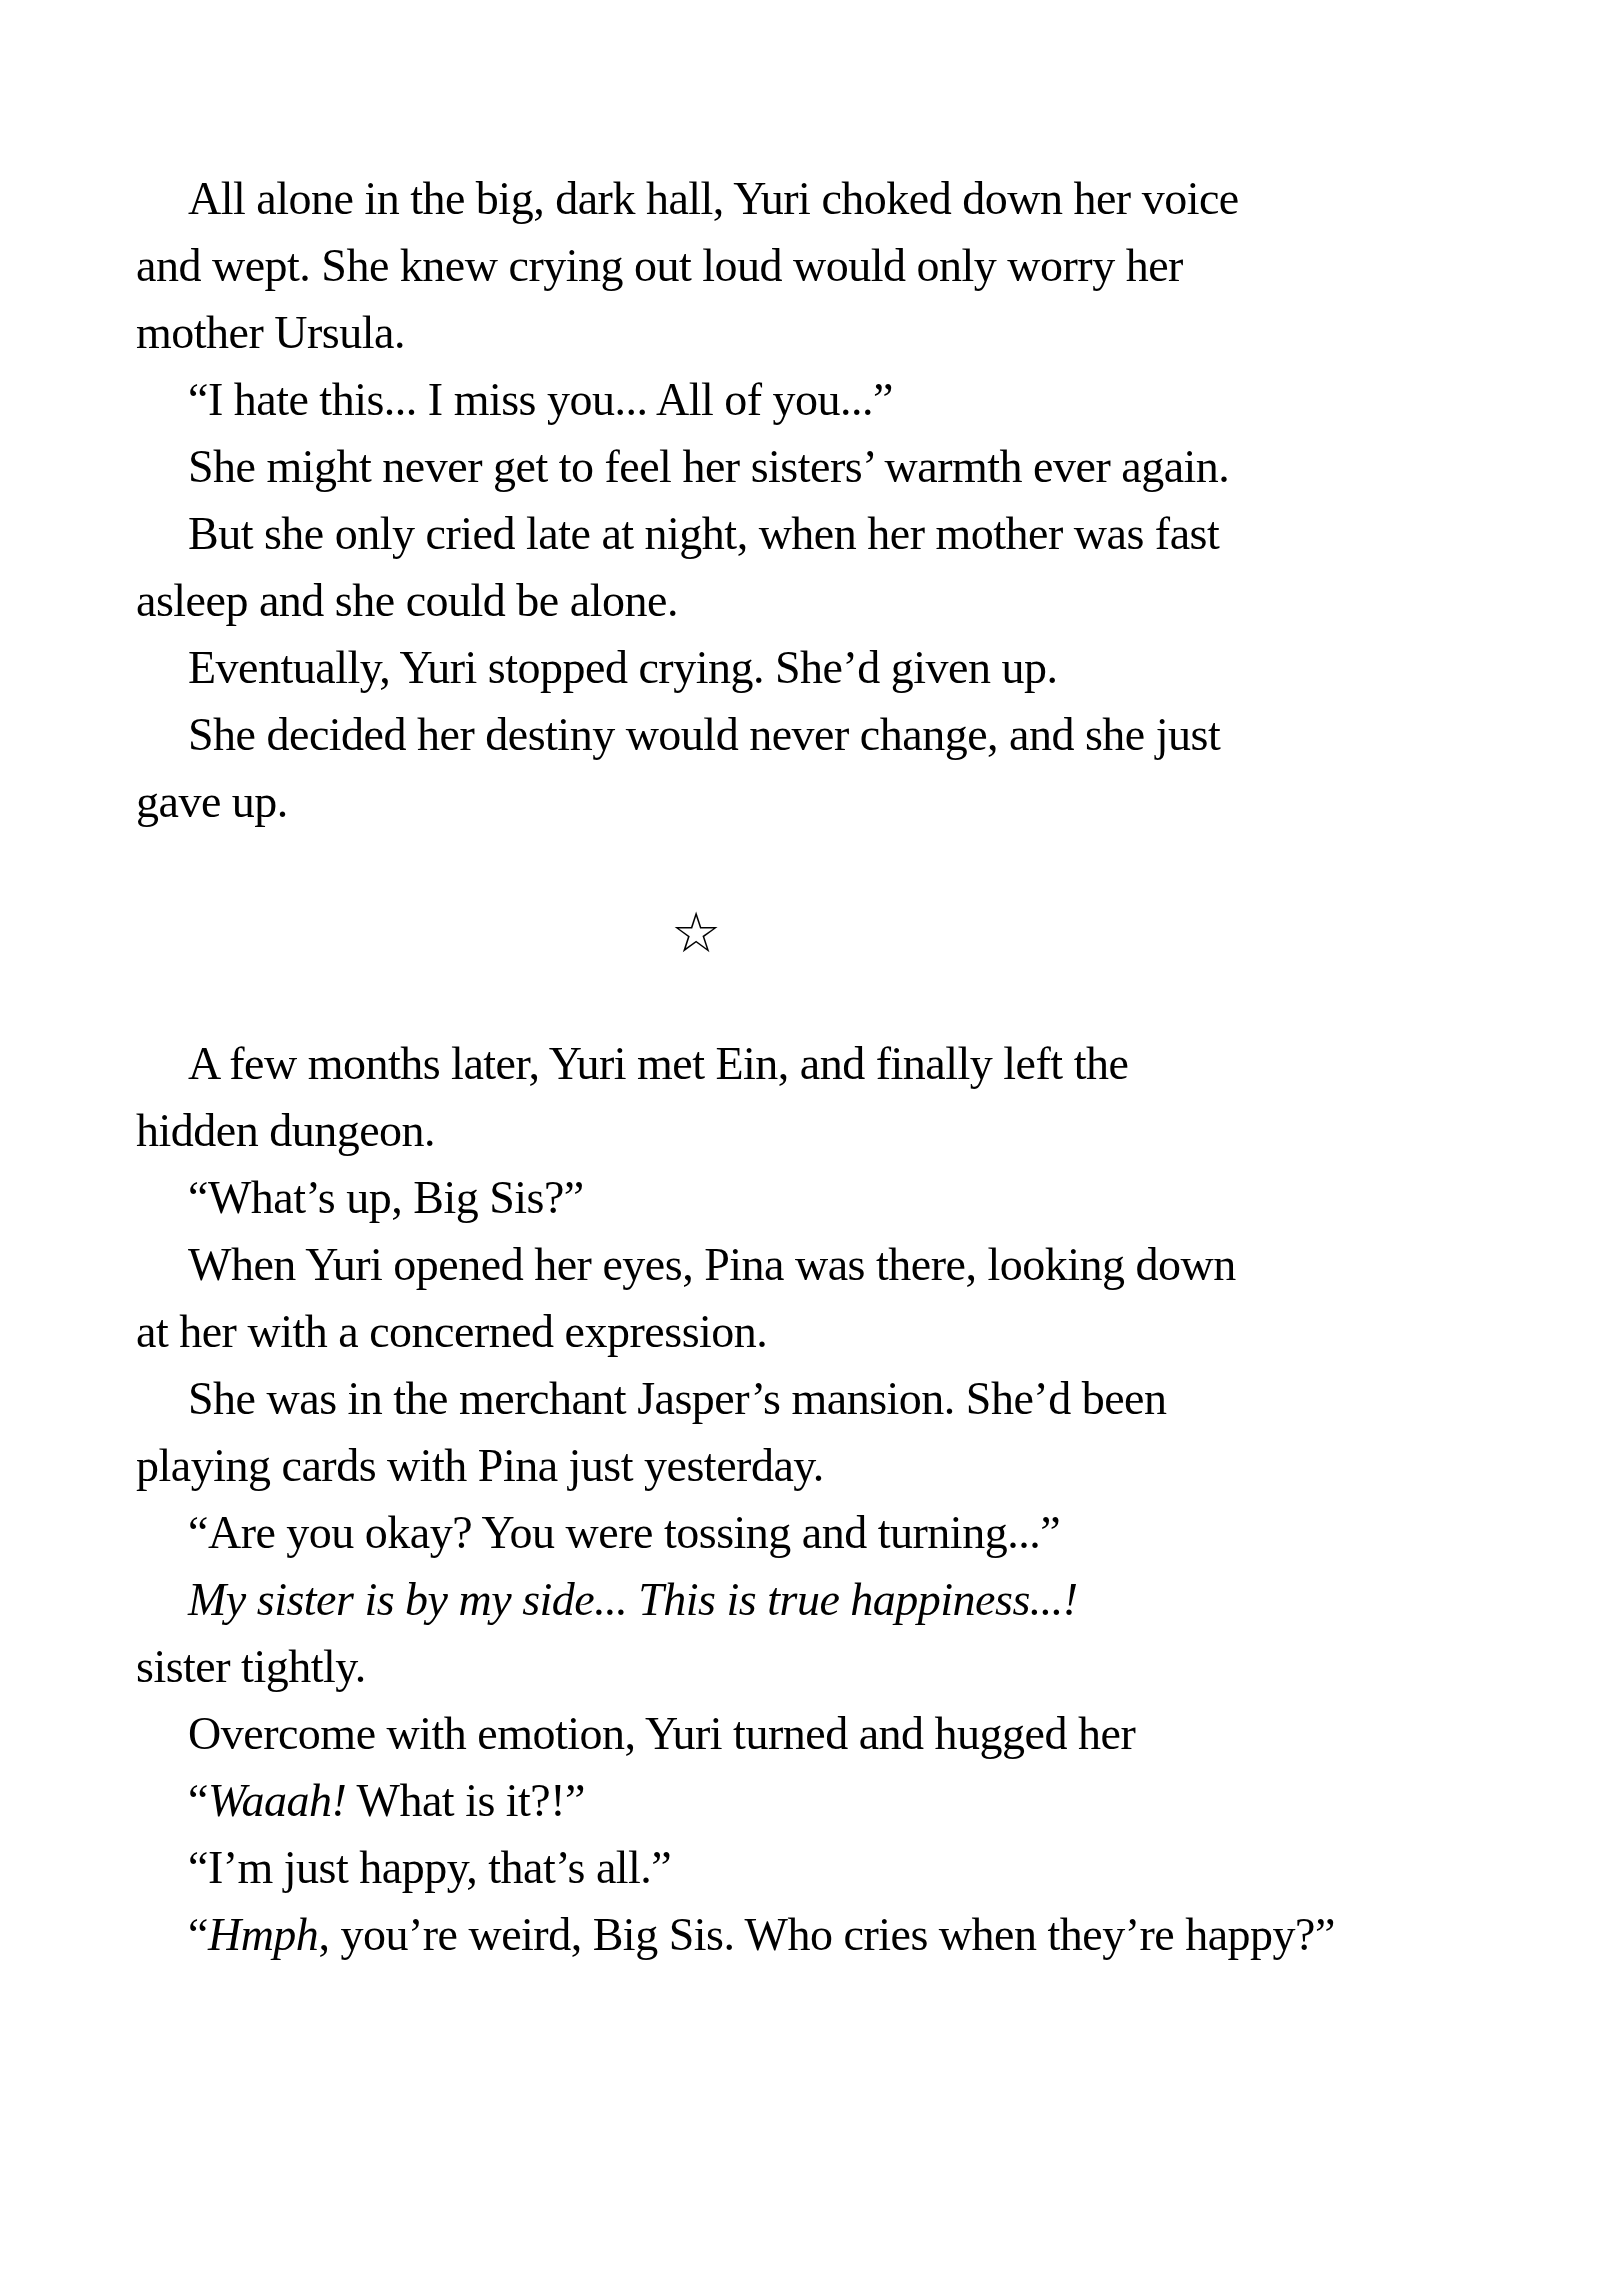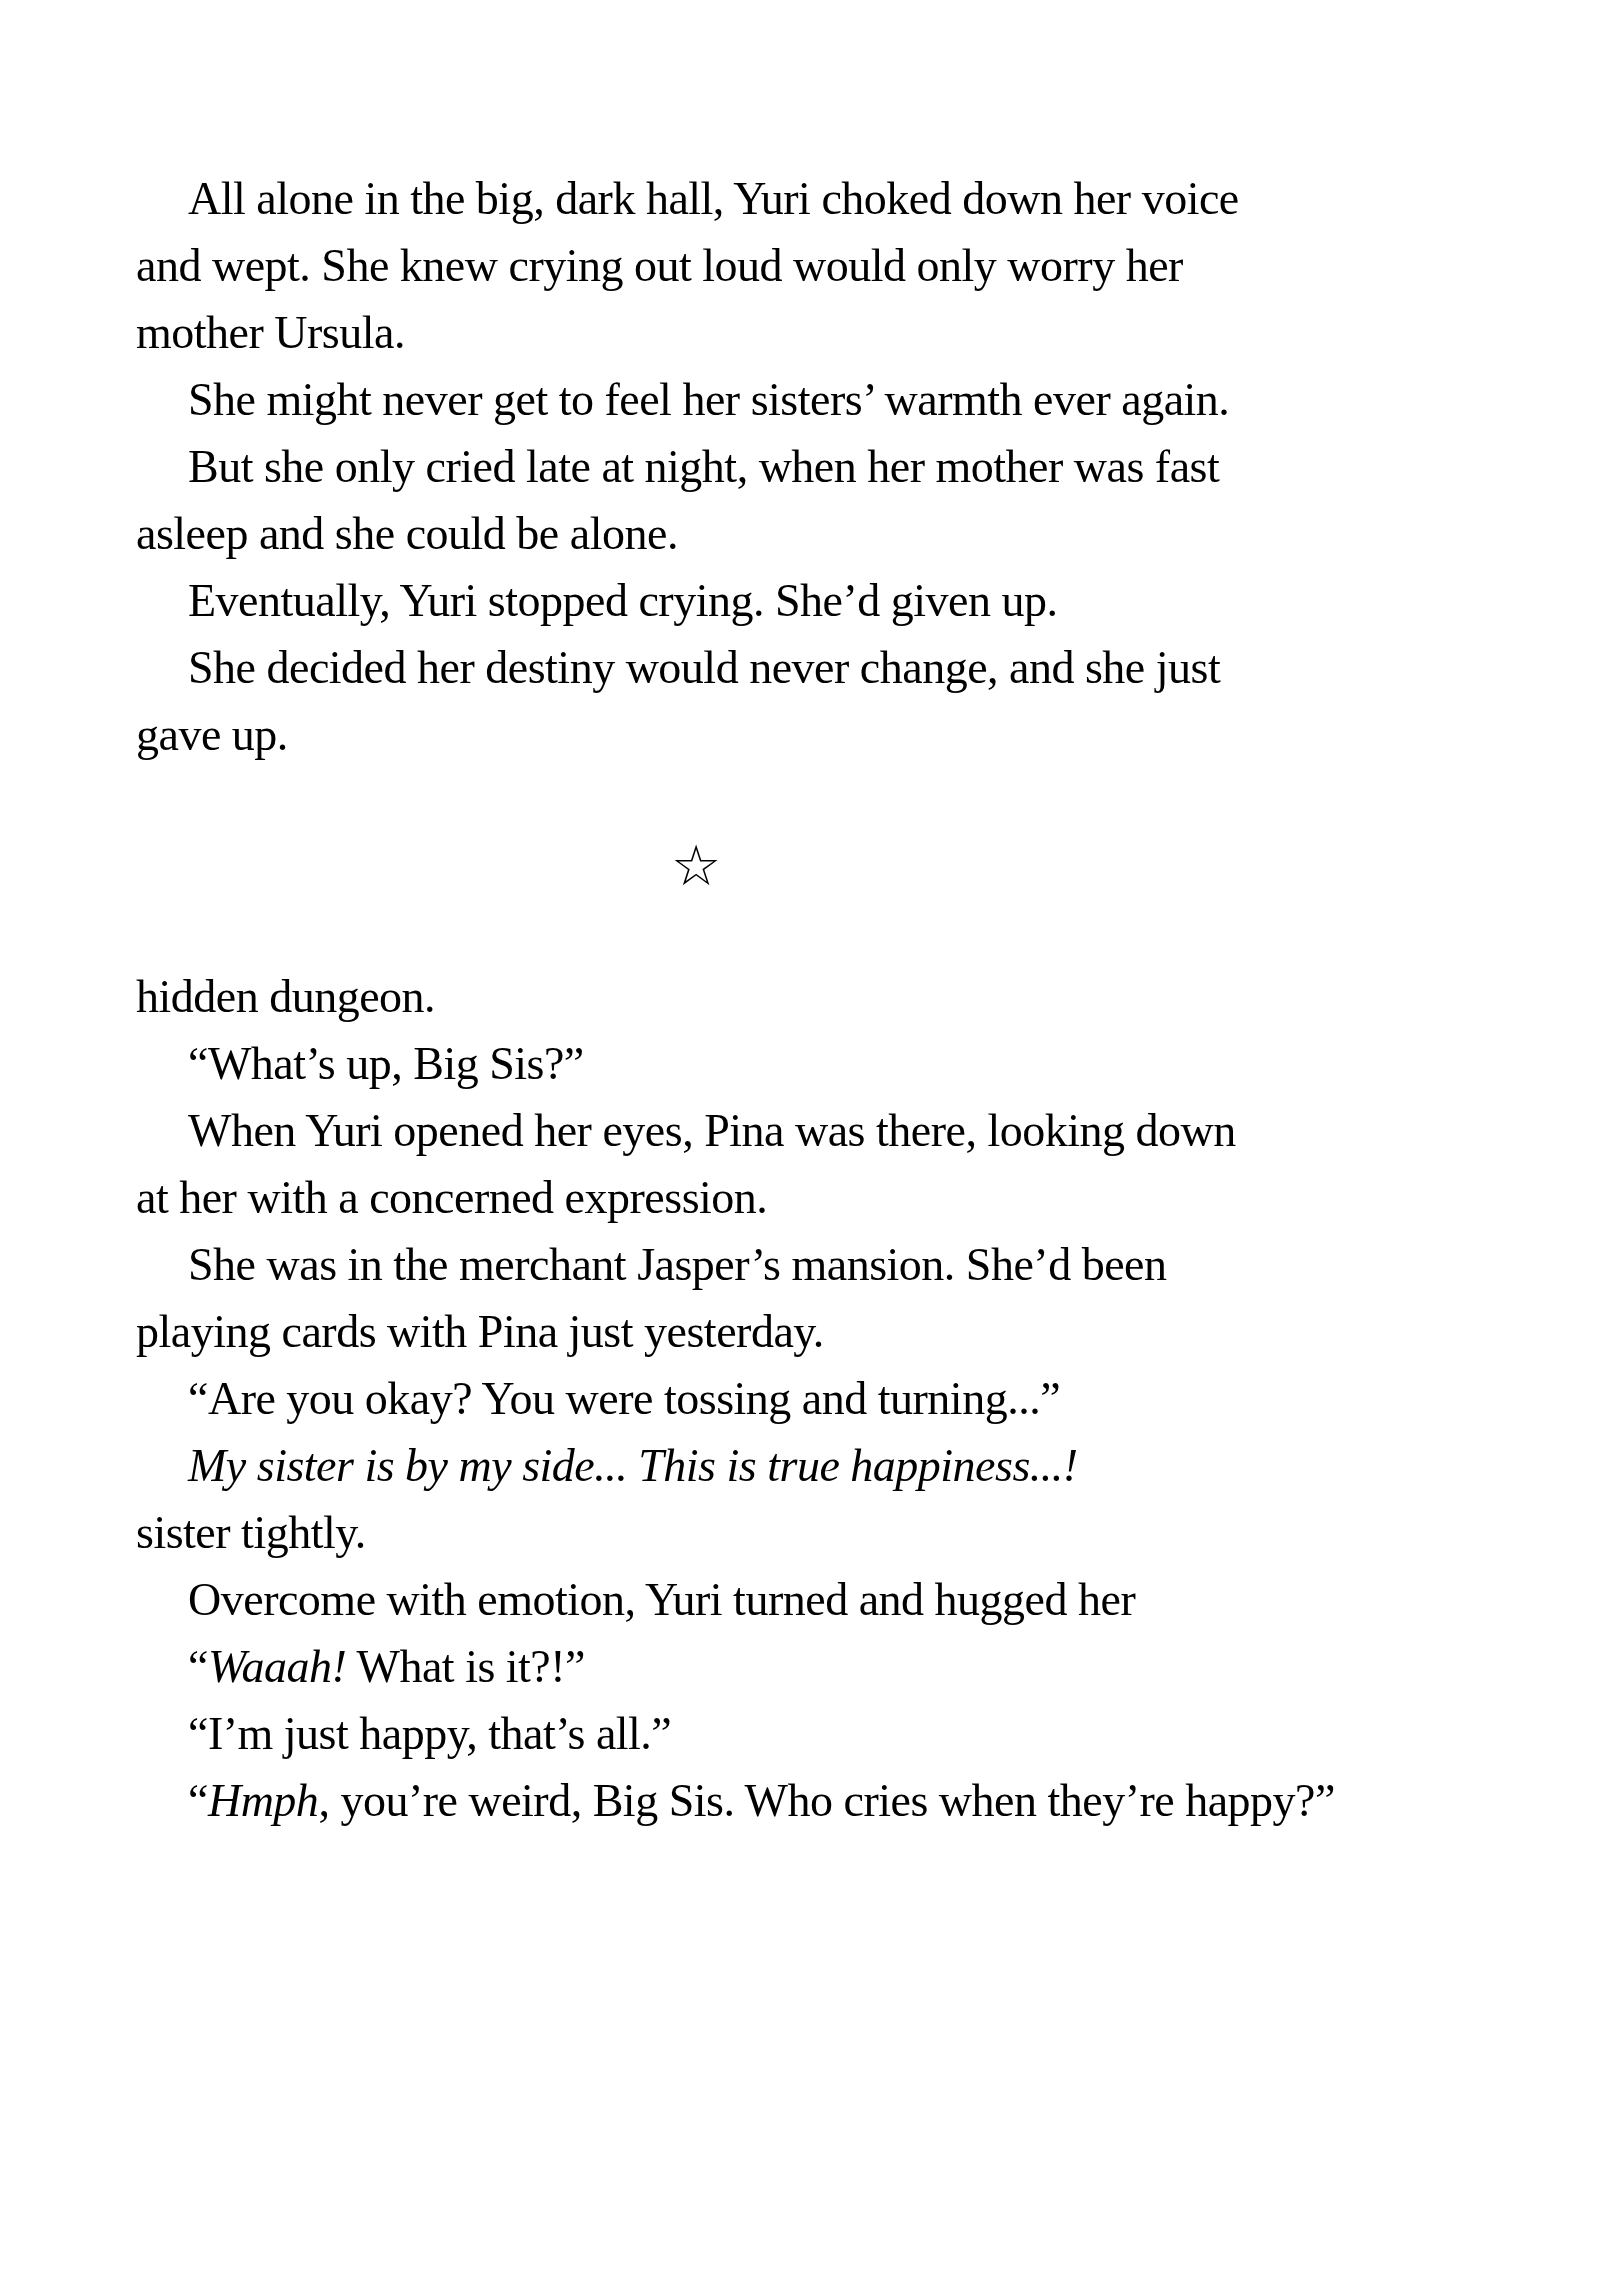--- a/index.html
+++ b/index.html
@@ -65,6 +65,9 @@
         <div class="line"><span class="run">mother Ursula.</span></div>
       </div>
       <div class="para">
+        <div class="line first"><span class="run">“I hate this... I miss you... All of you...”</span></div>
+      </div>
+      <div class="para">
         <div class="line first"><span class="run">She might never get to feel her sisters’ warmth ever again.</span></div>
       </div>
       <div class="para">

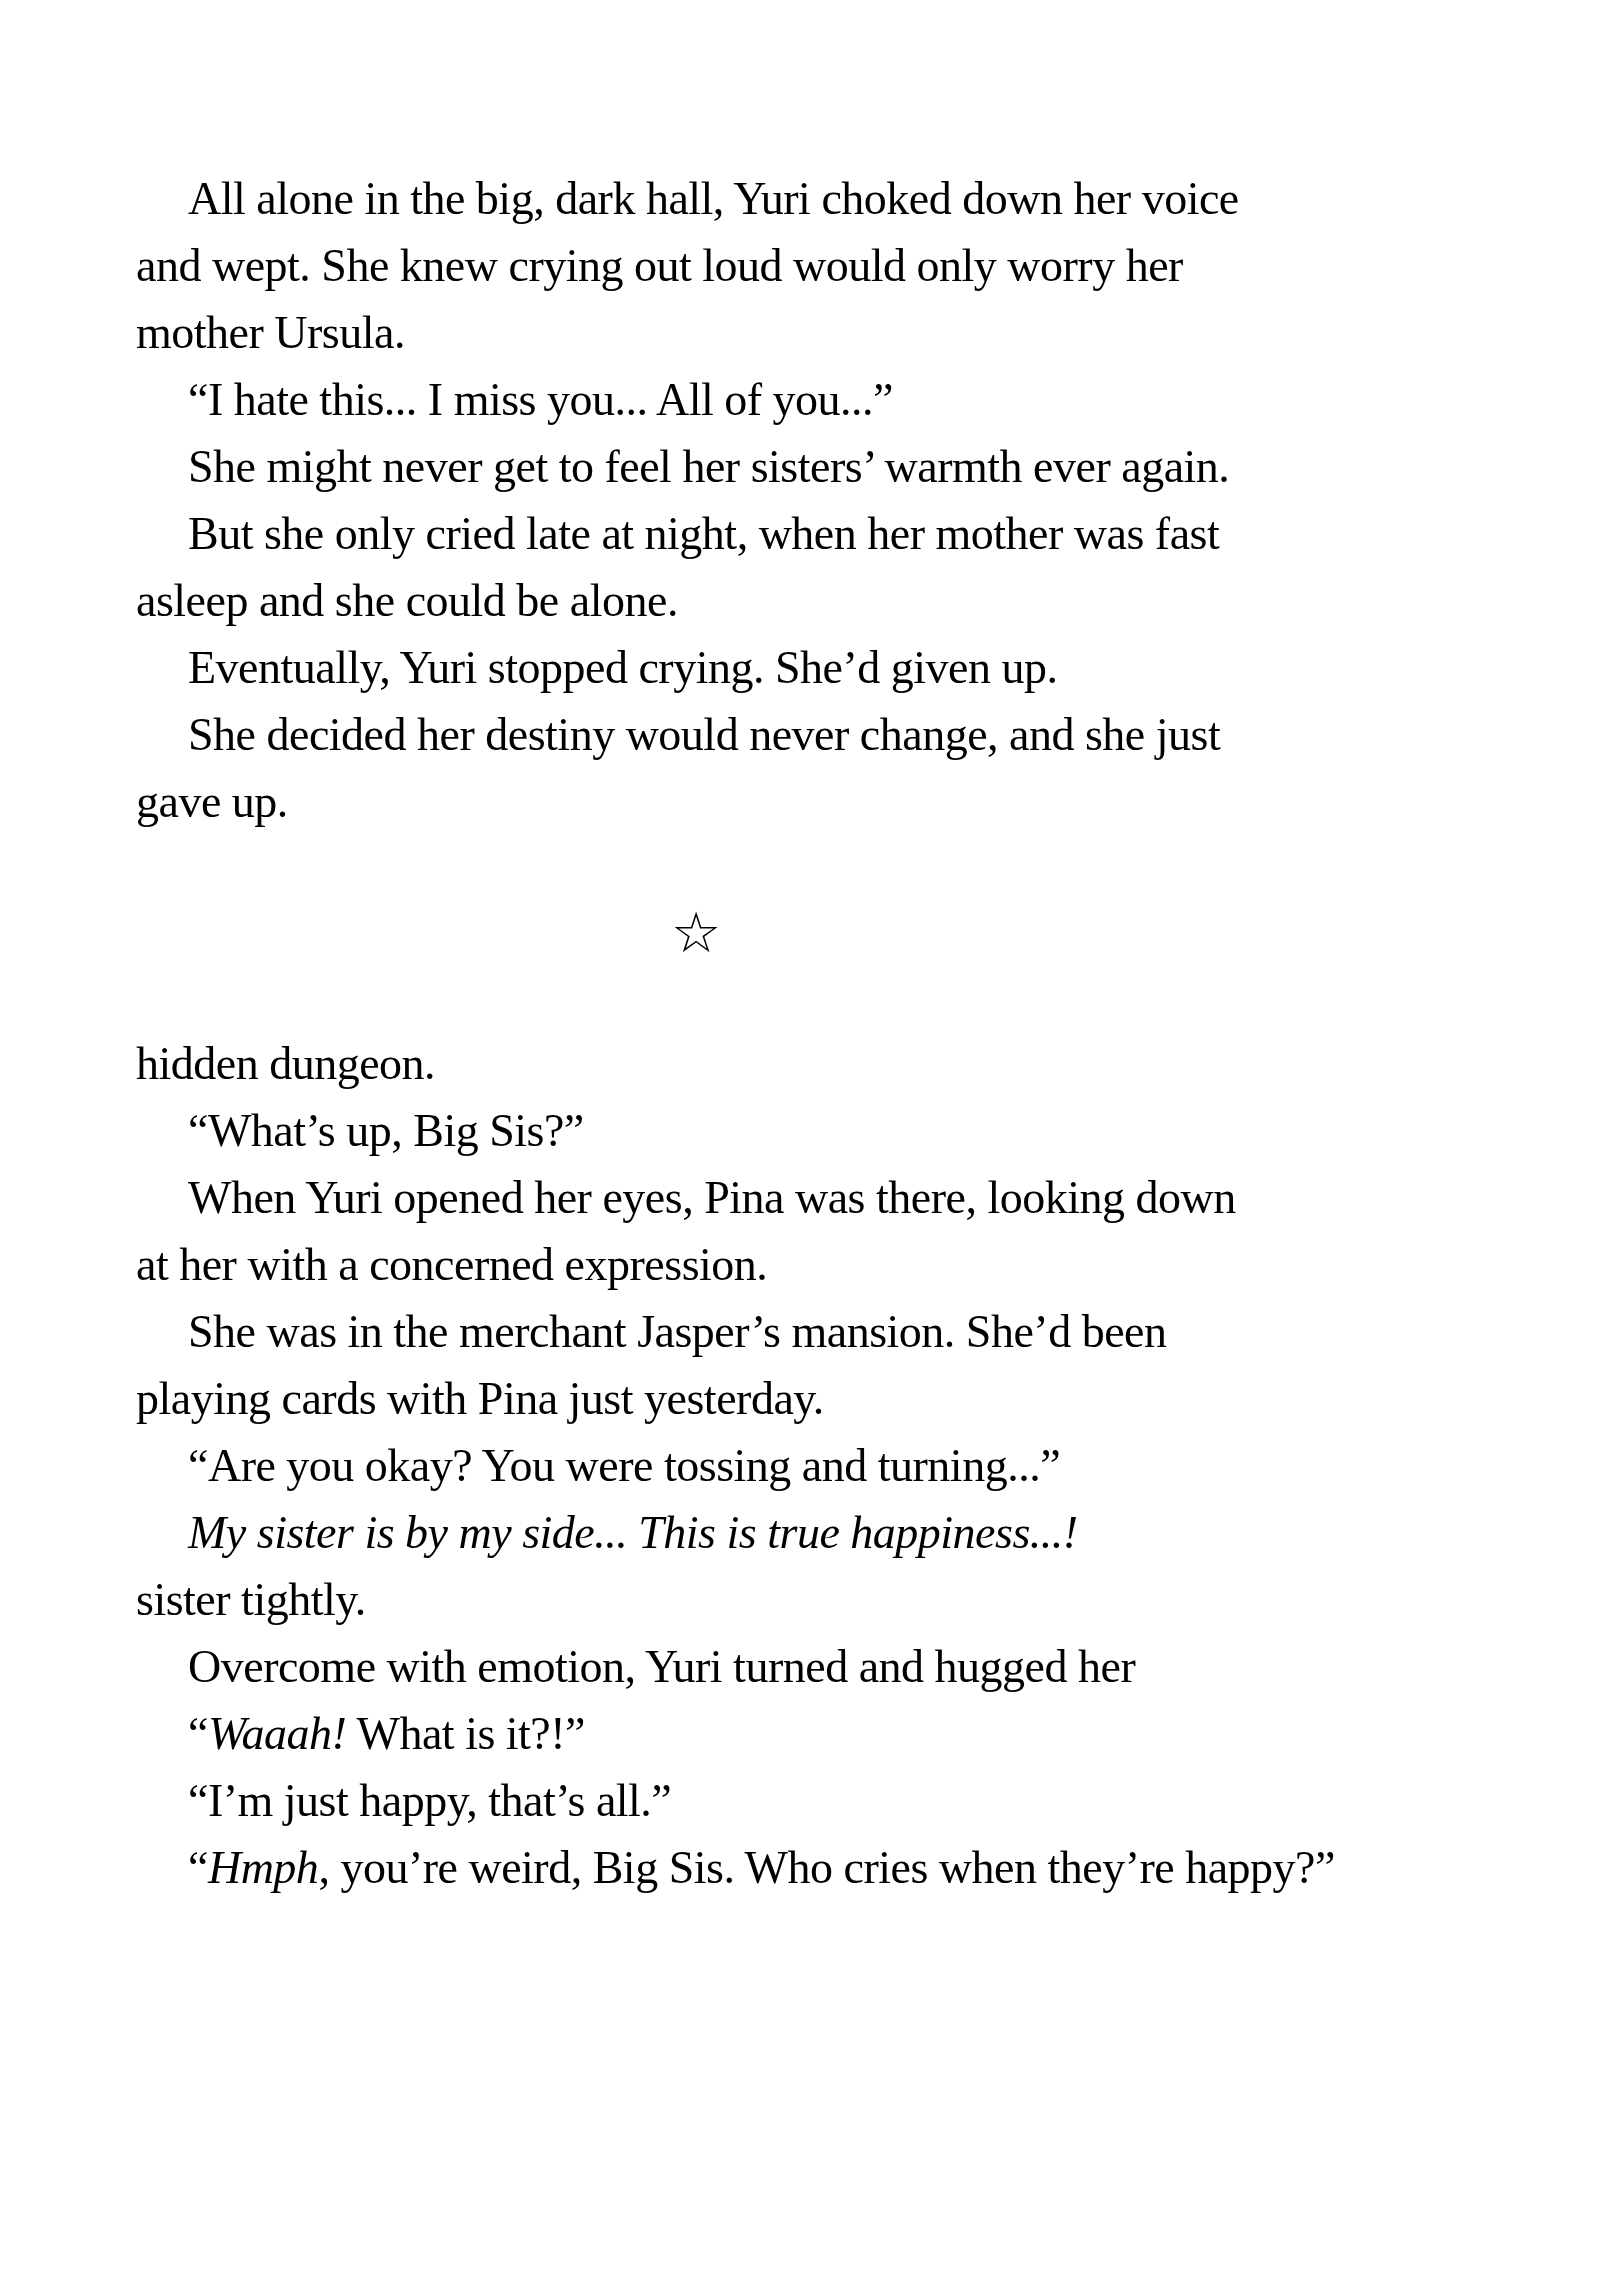--- a/index.html
+++ b/index.html
@@ -85,6 +85,7 @@
         <span class="star">☆</span>
       </div>
       <div class="para">
+        <div class="line first"><span class="run">A few months later, Yuri met Ein, and finally left the</span></div>
         <div class="line"><span class="run">hidden dungeon.</span></div>
       </div>
       <div class="para">

